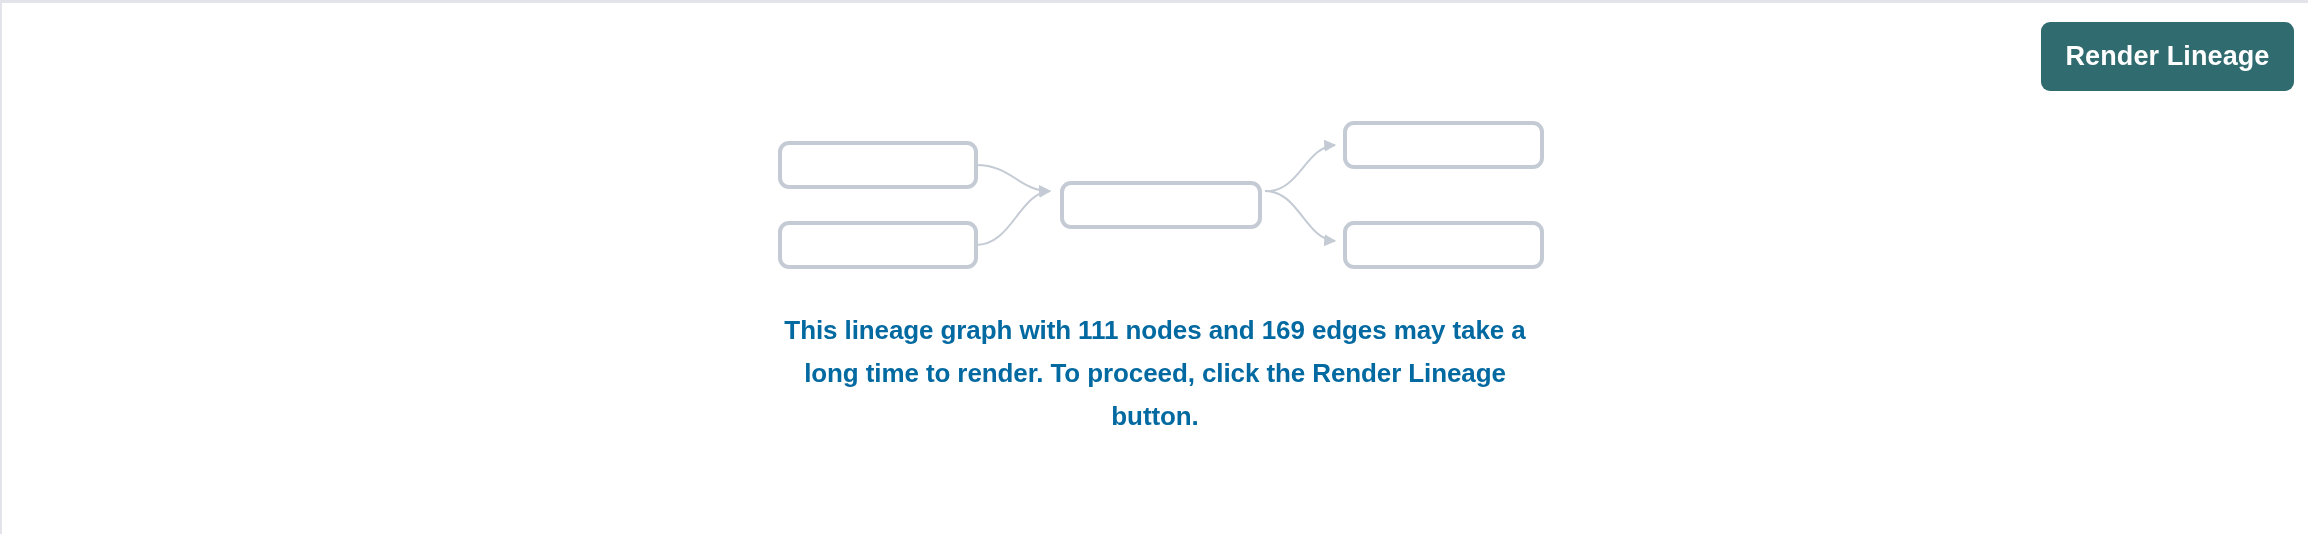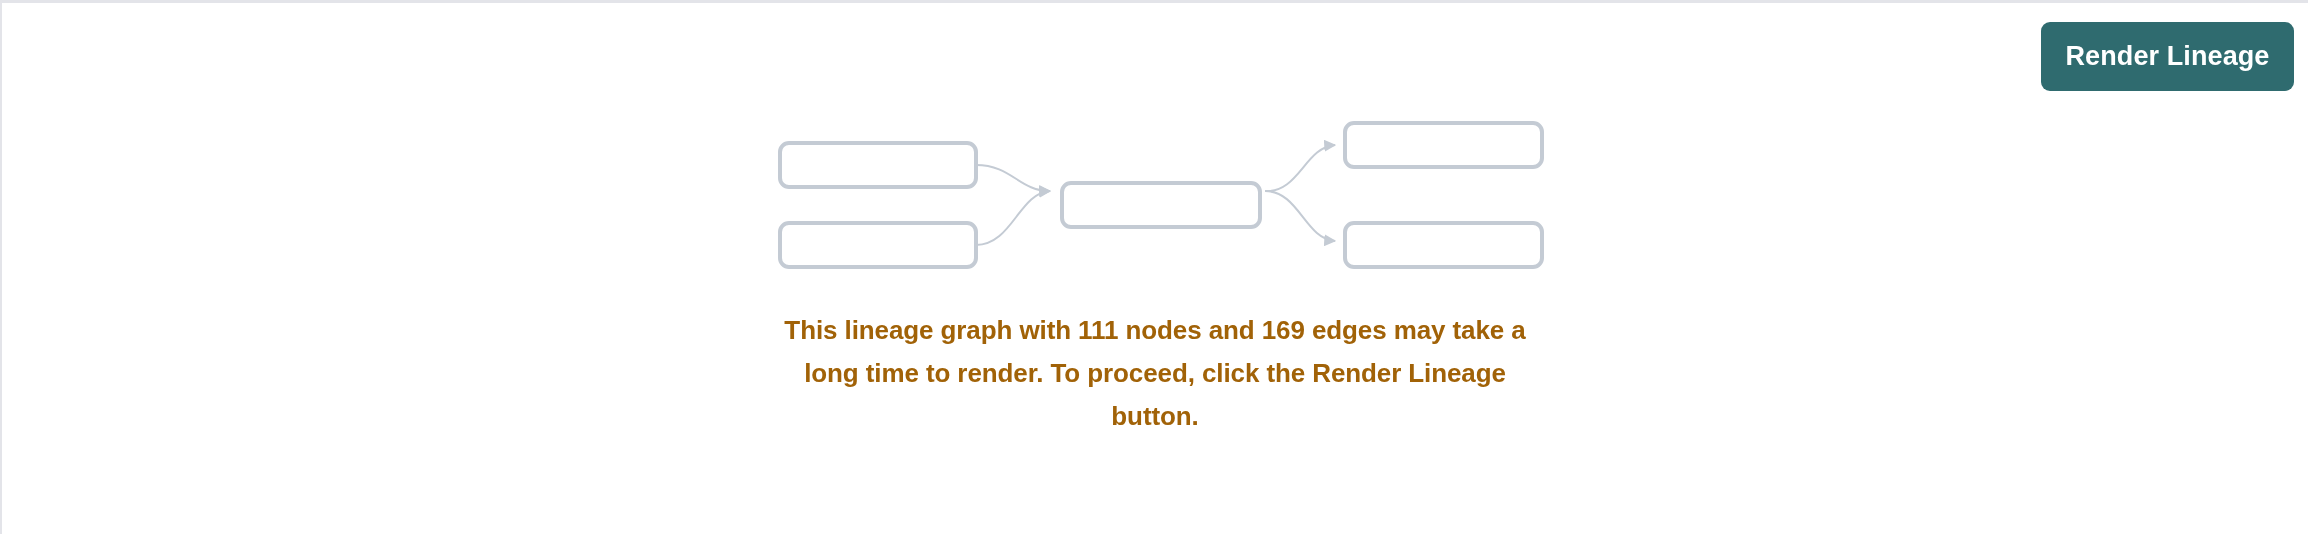--- a/index.html
+++ b/index.html
@@ -77,7 +77,7 @@
     padding-top: 28px;
     width: 780px;
     text-align: center;
-    color: #a16207;
+    color: #0369a1;
     font-family: "Liberation Sans", sans-serif;
     font-size: 26px;
     font-weight: bold;

